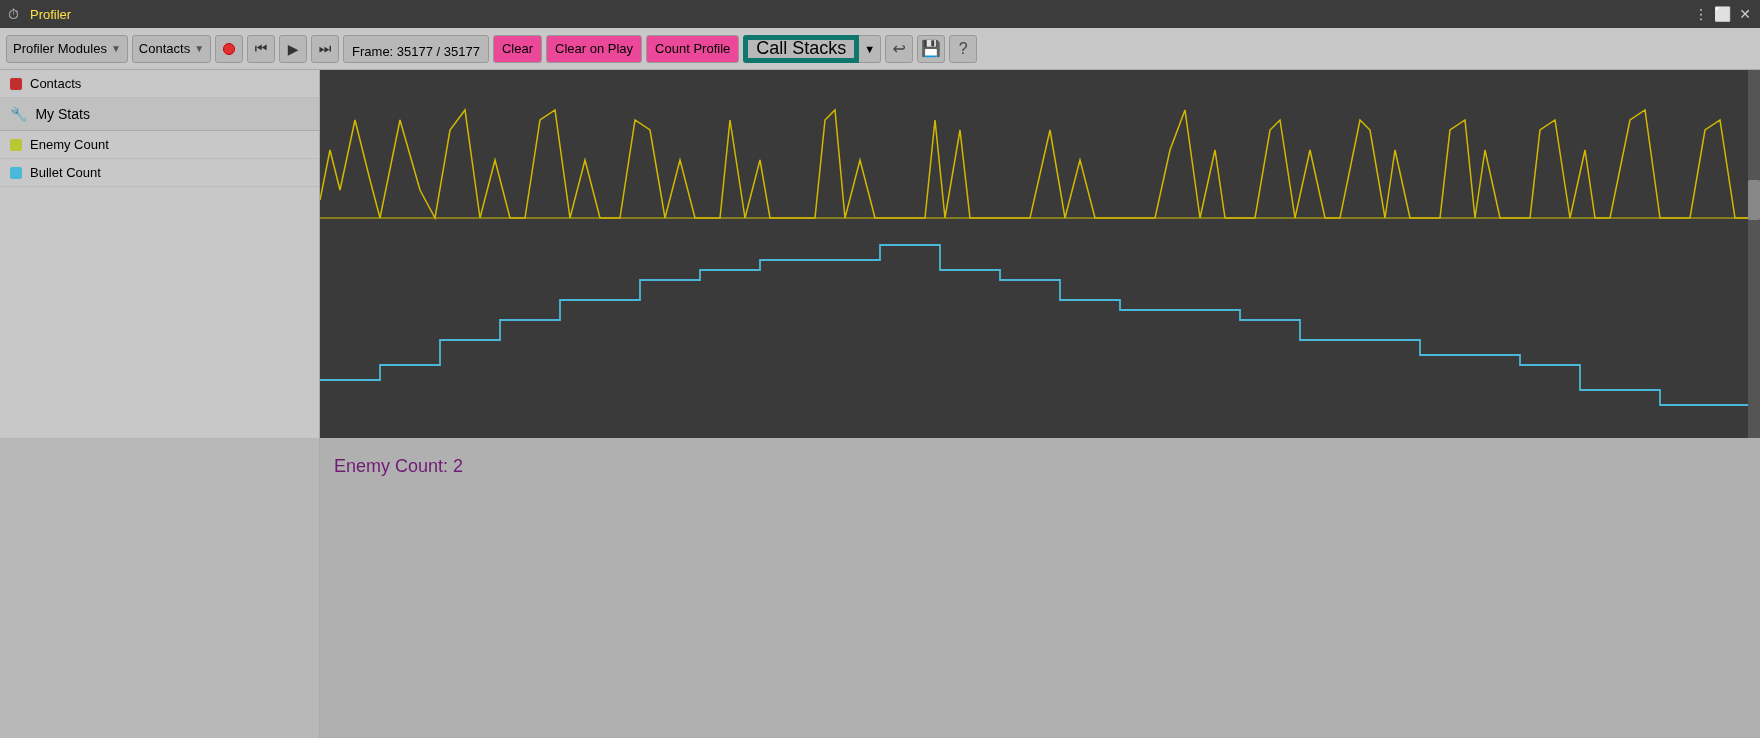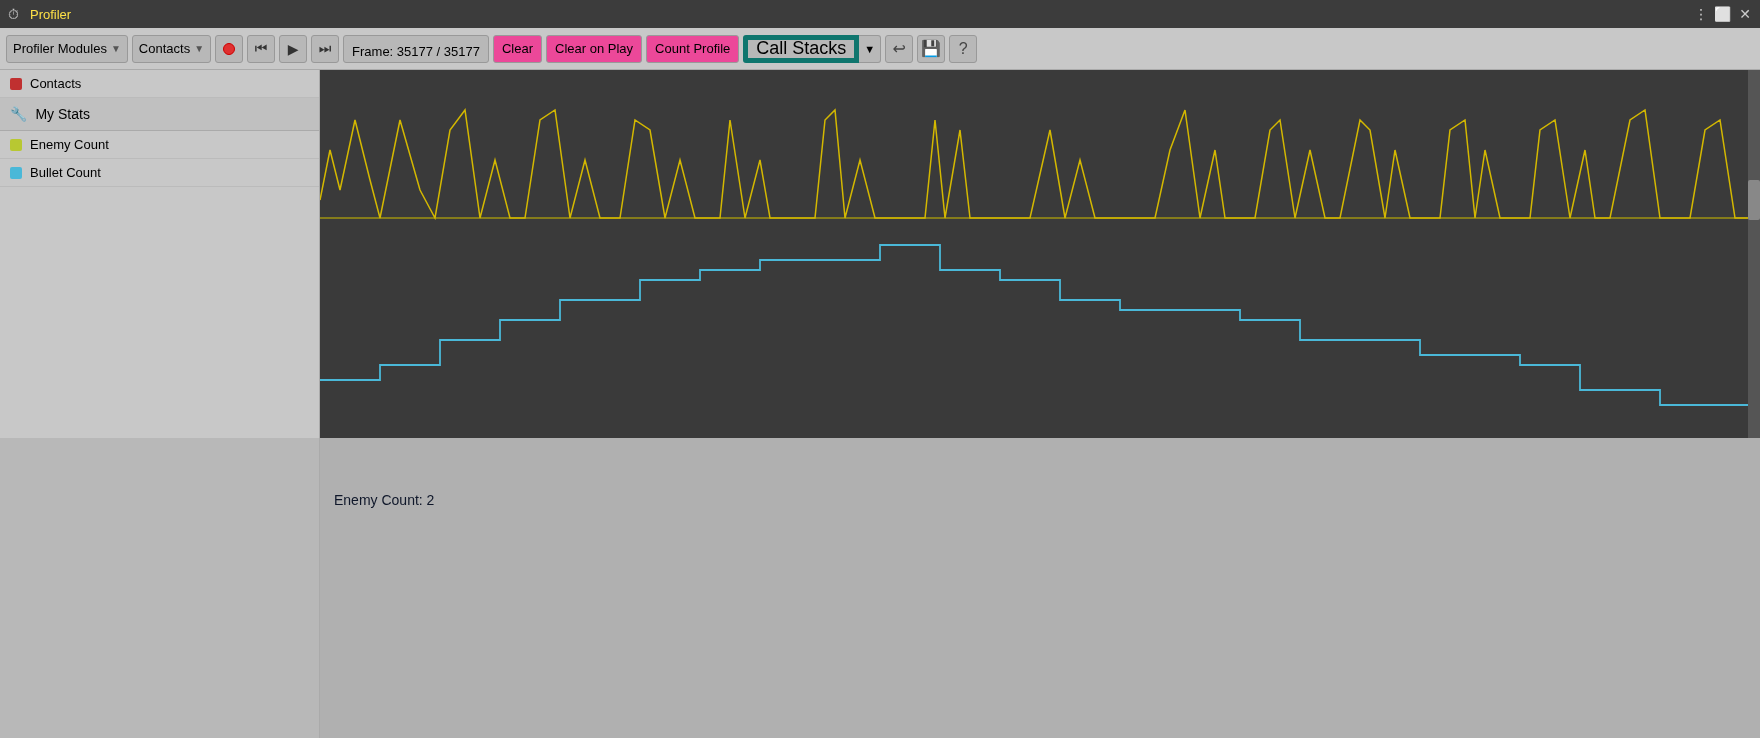--- a/index.html
+++ b/index.html
@@ -233,10 +233,9 @@
       border-radius: 2px;
     }
     .stat-line {
-      font-size: 14px;
-      color: #0f172a;
+      font-size: 18px;
+      color: #701a75;
       line-height: 1.8;
-      margin-top: 38px;
     }
 
     

